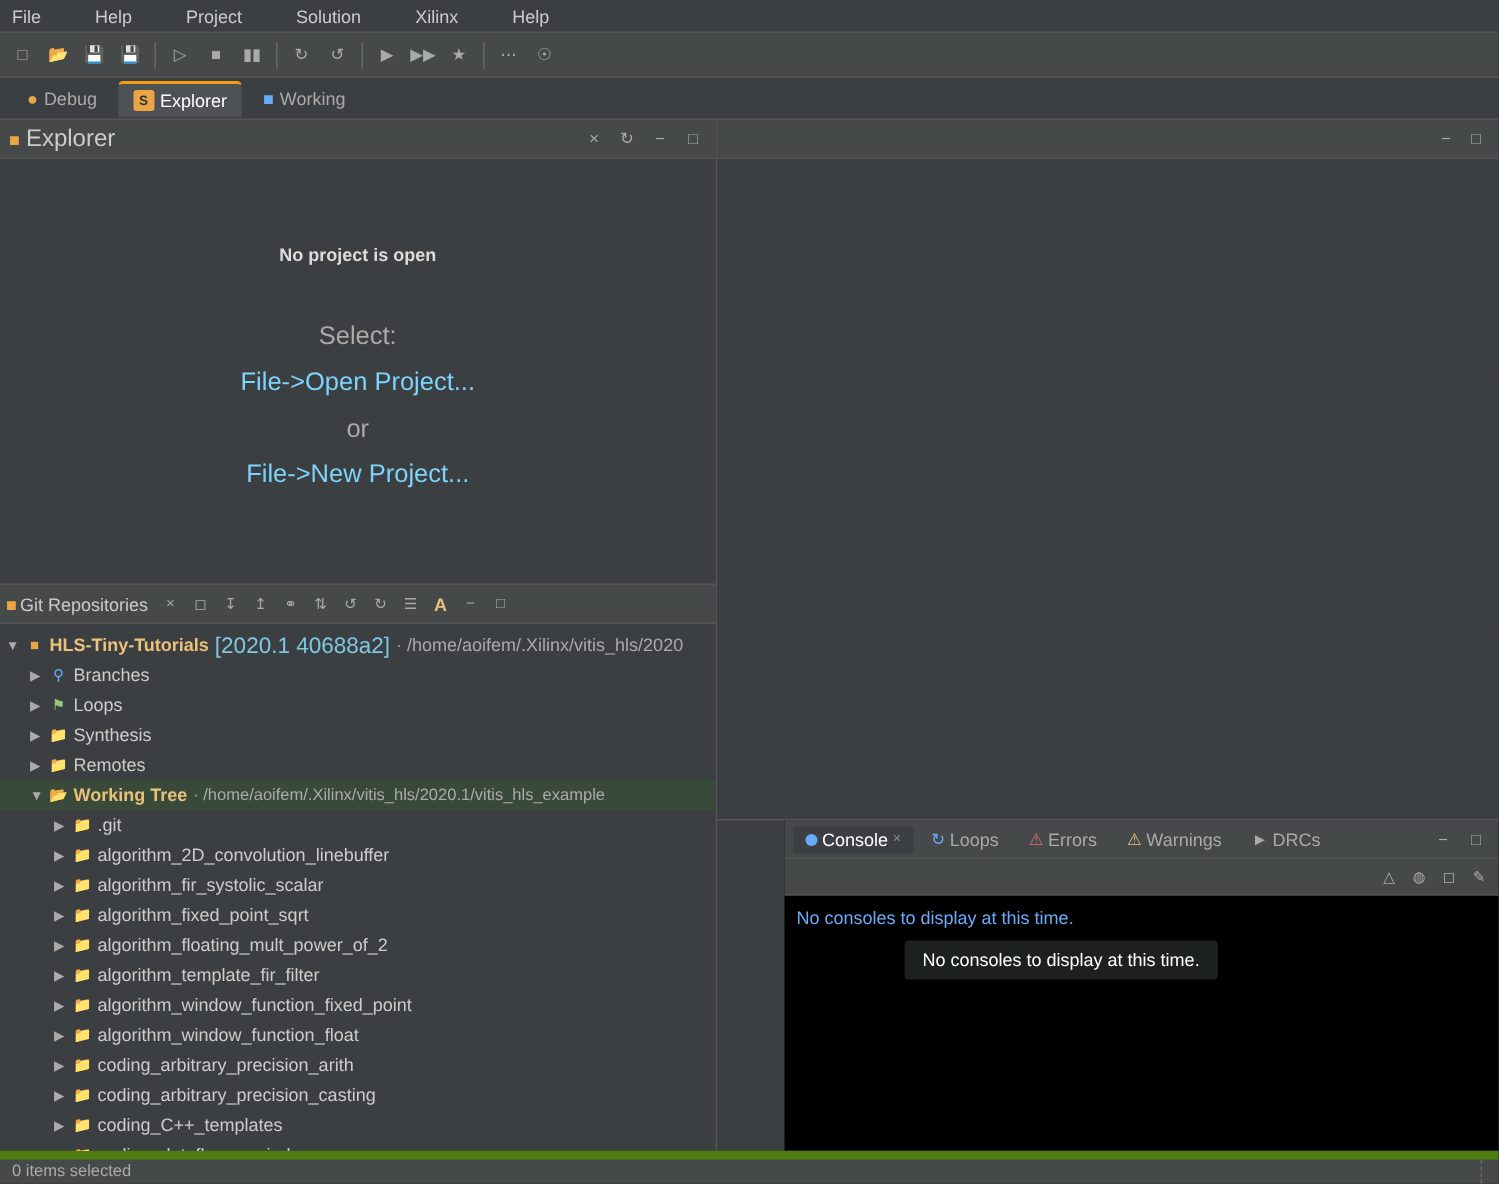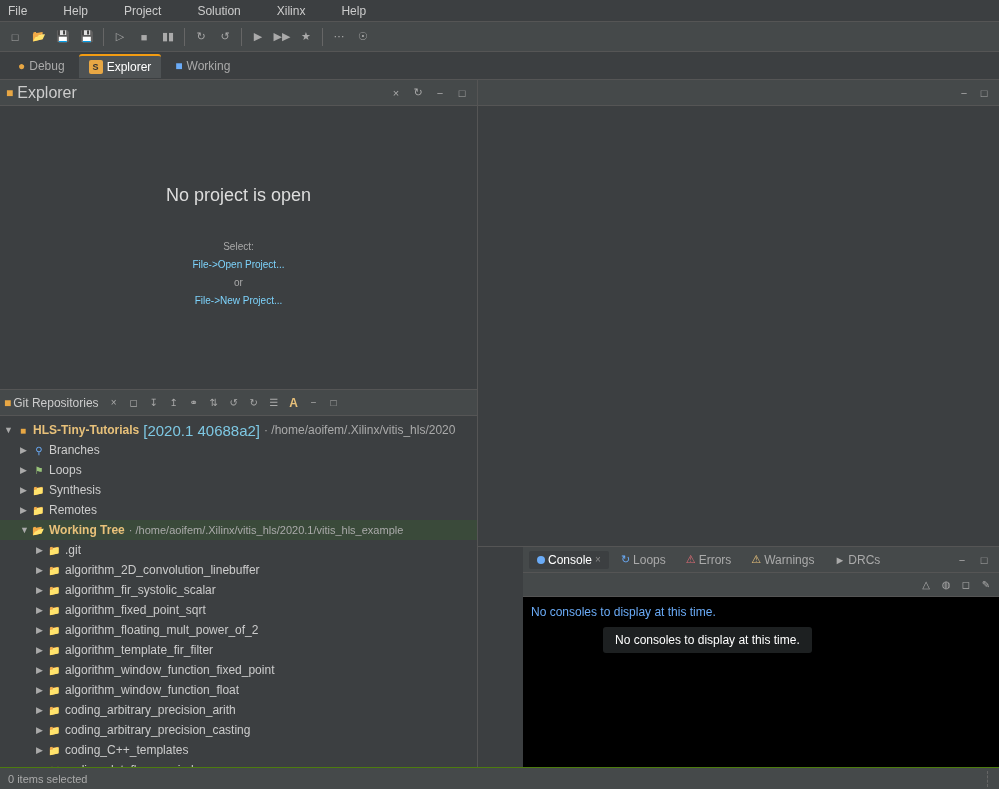--- a/index.html
+++ b/index.html
@@ -144,8 +144,8 @@
       padding: 20px;
     }
     .no-project-title {
-      font-size: 18px;
-      font-weight: normal;
+      font-size: 12px;
+      font-weight: bold;
       color: #dddddd;
       margin-bottom: 32px;
     }

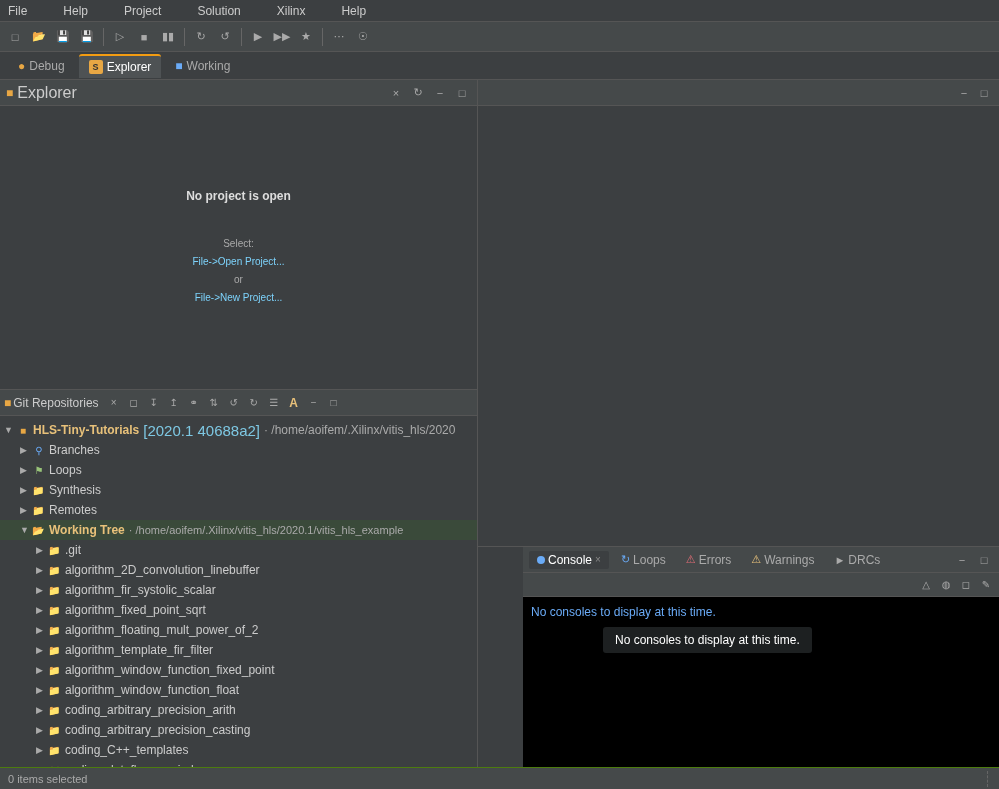--- a/index.html
+++ b/index.html
@@ -153,7 +153,7 @@
       text-align: center;
       color: #aaaaaa;
       line-height: 1.8;
-      font-size: 10px;
+      font-size: 17px;
     }
     .no-project-text .link {
       color: #7dd3fc;

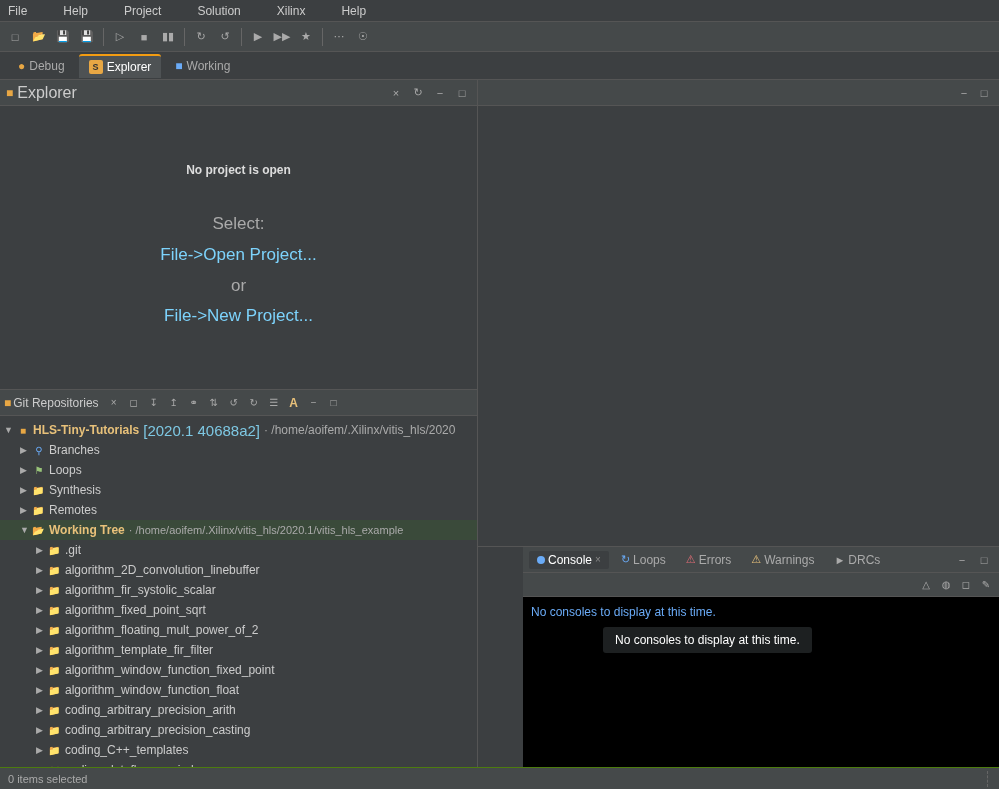--- a/index.html
+++ b/index.html
@@ -363,7 +363,7 @@
       display: flex;
       align-items: center;
       background: #45494a;
-      border-top: 1px solid #4d7c0f;
+      border-top: 6px solid #4d7c0f;
       height: 22px;
       padding: 0 8px;
       justify-content: space-between;

